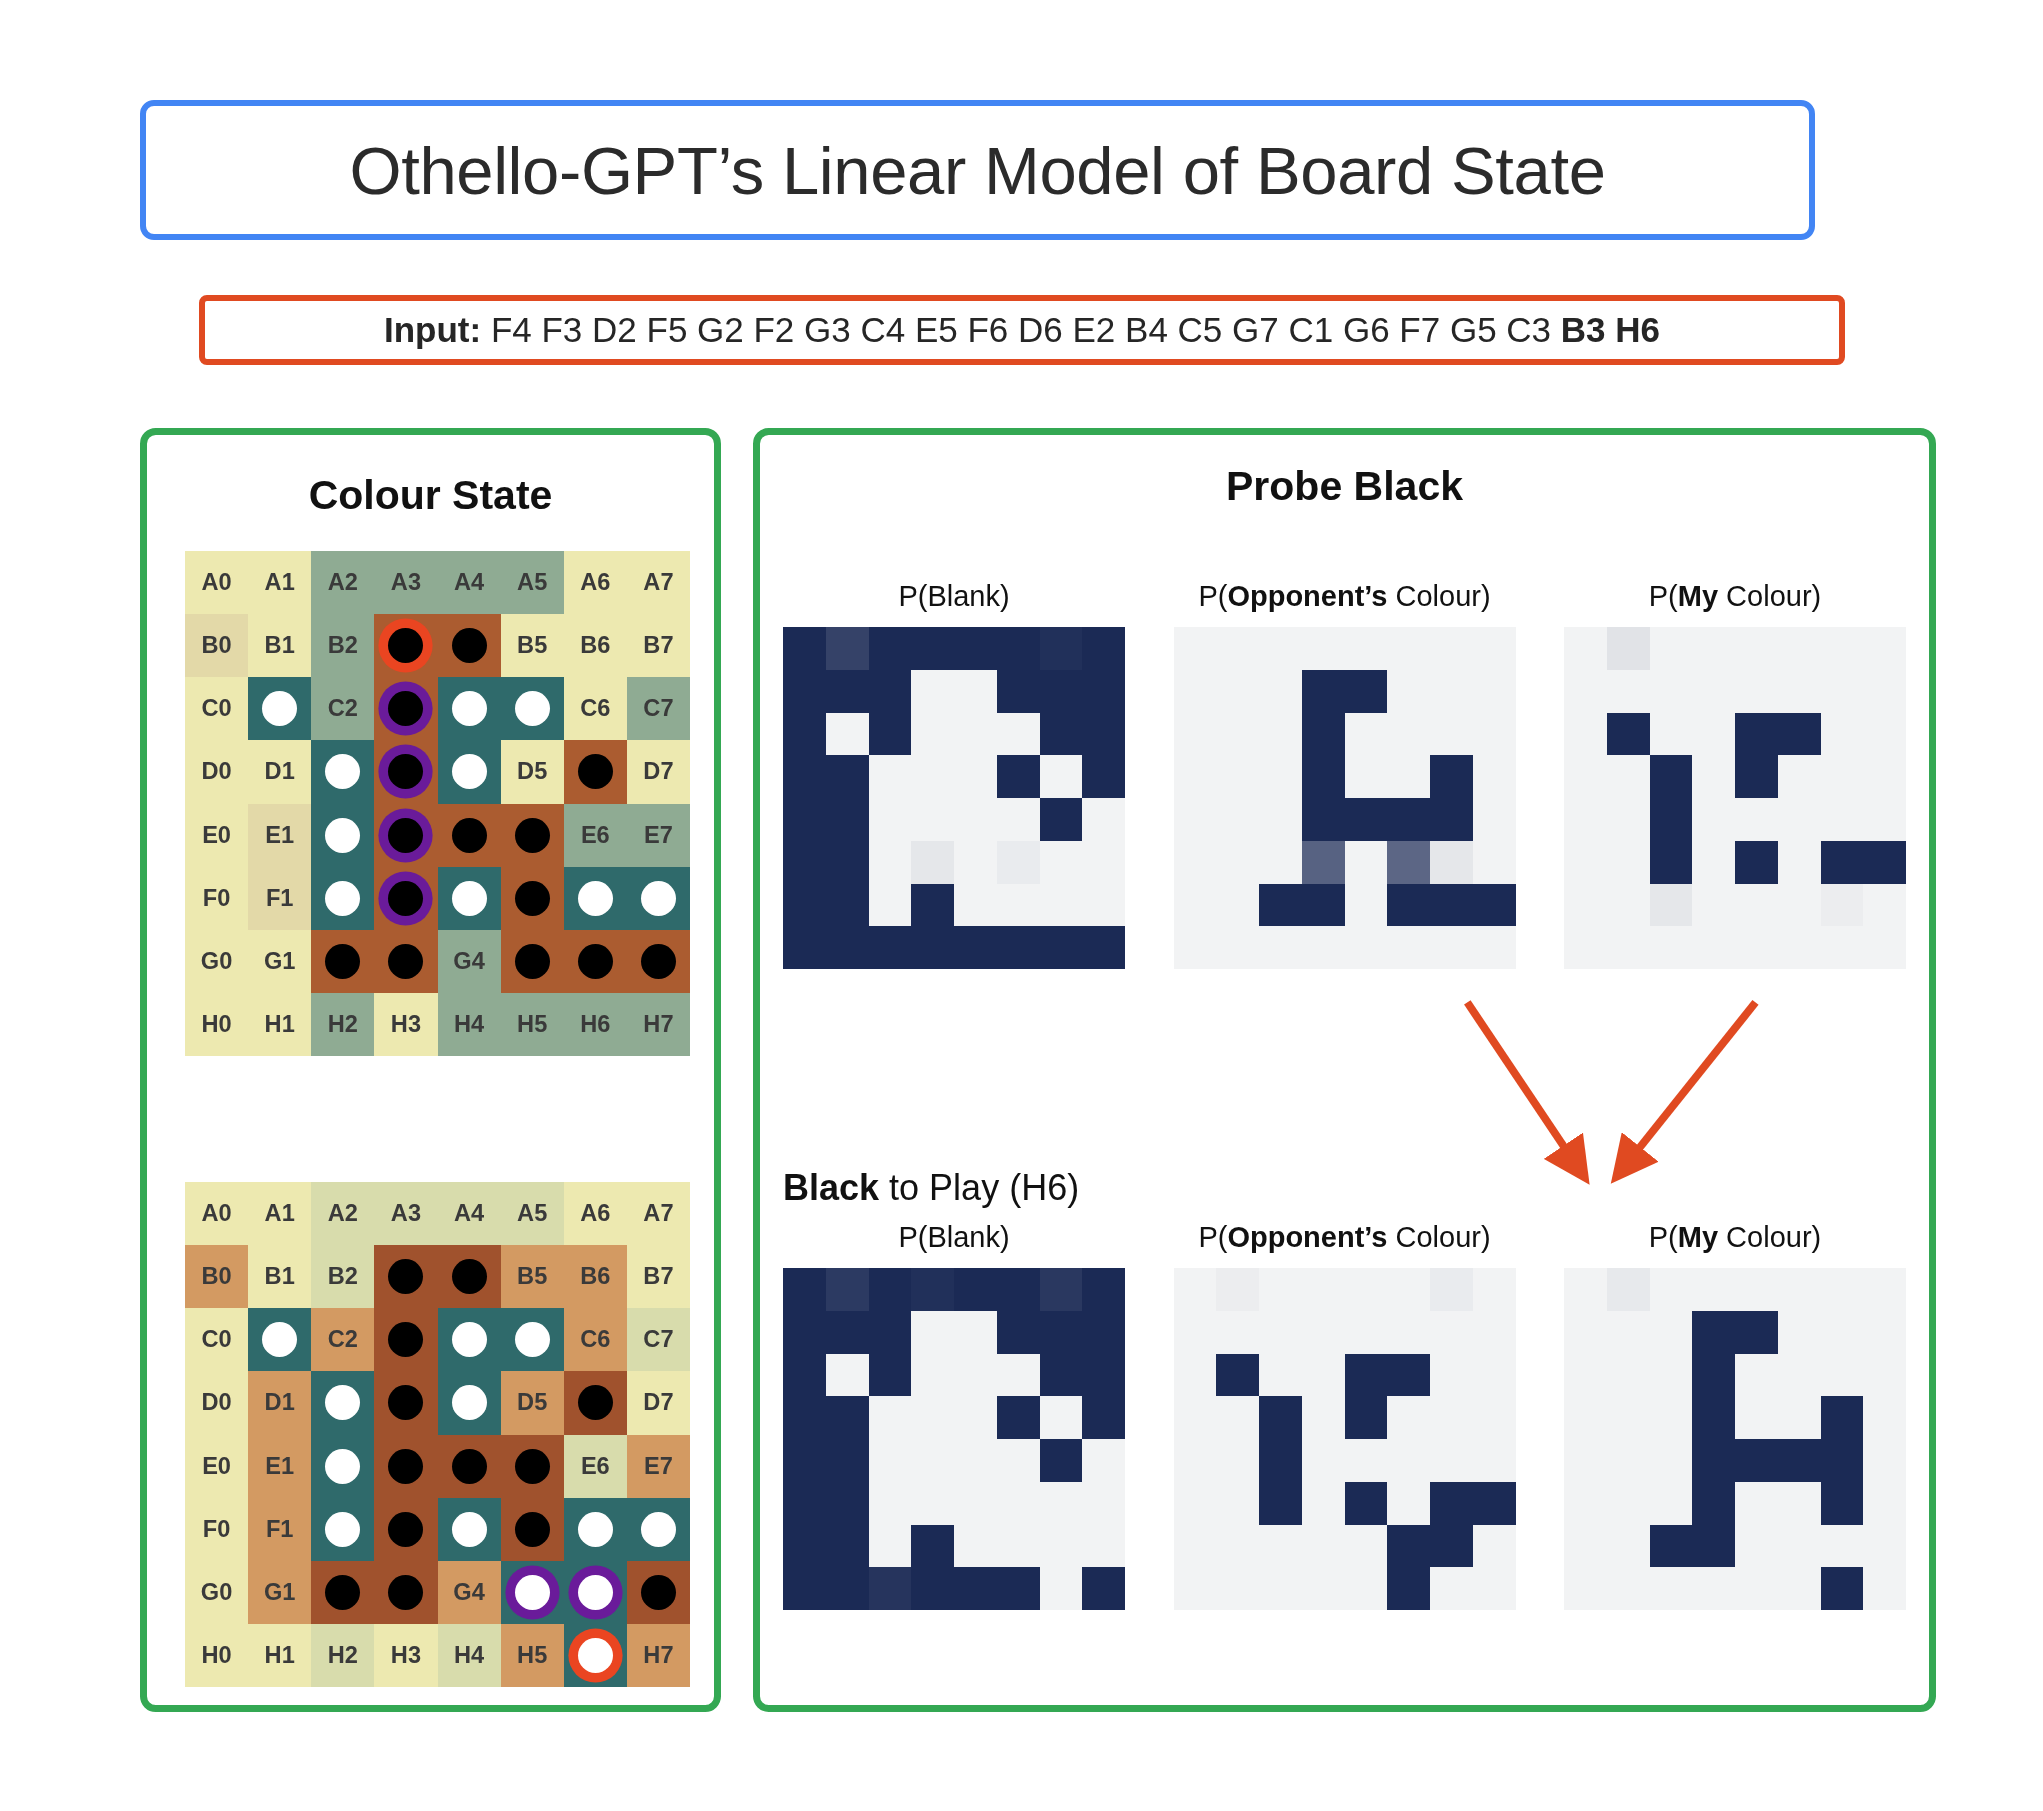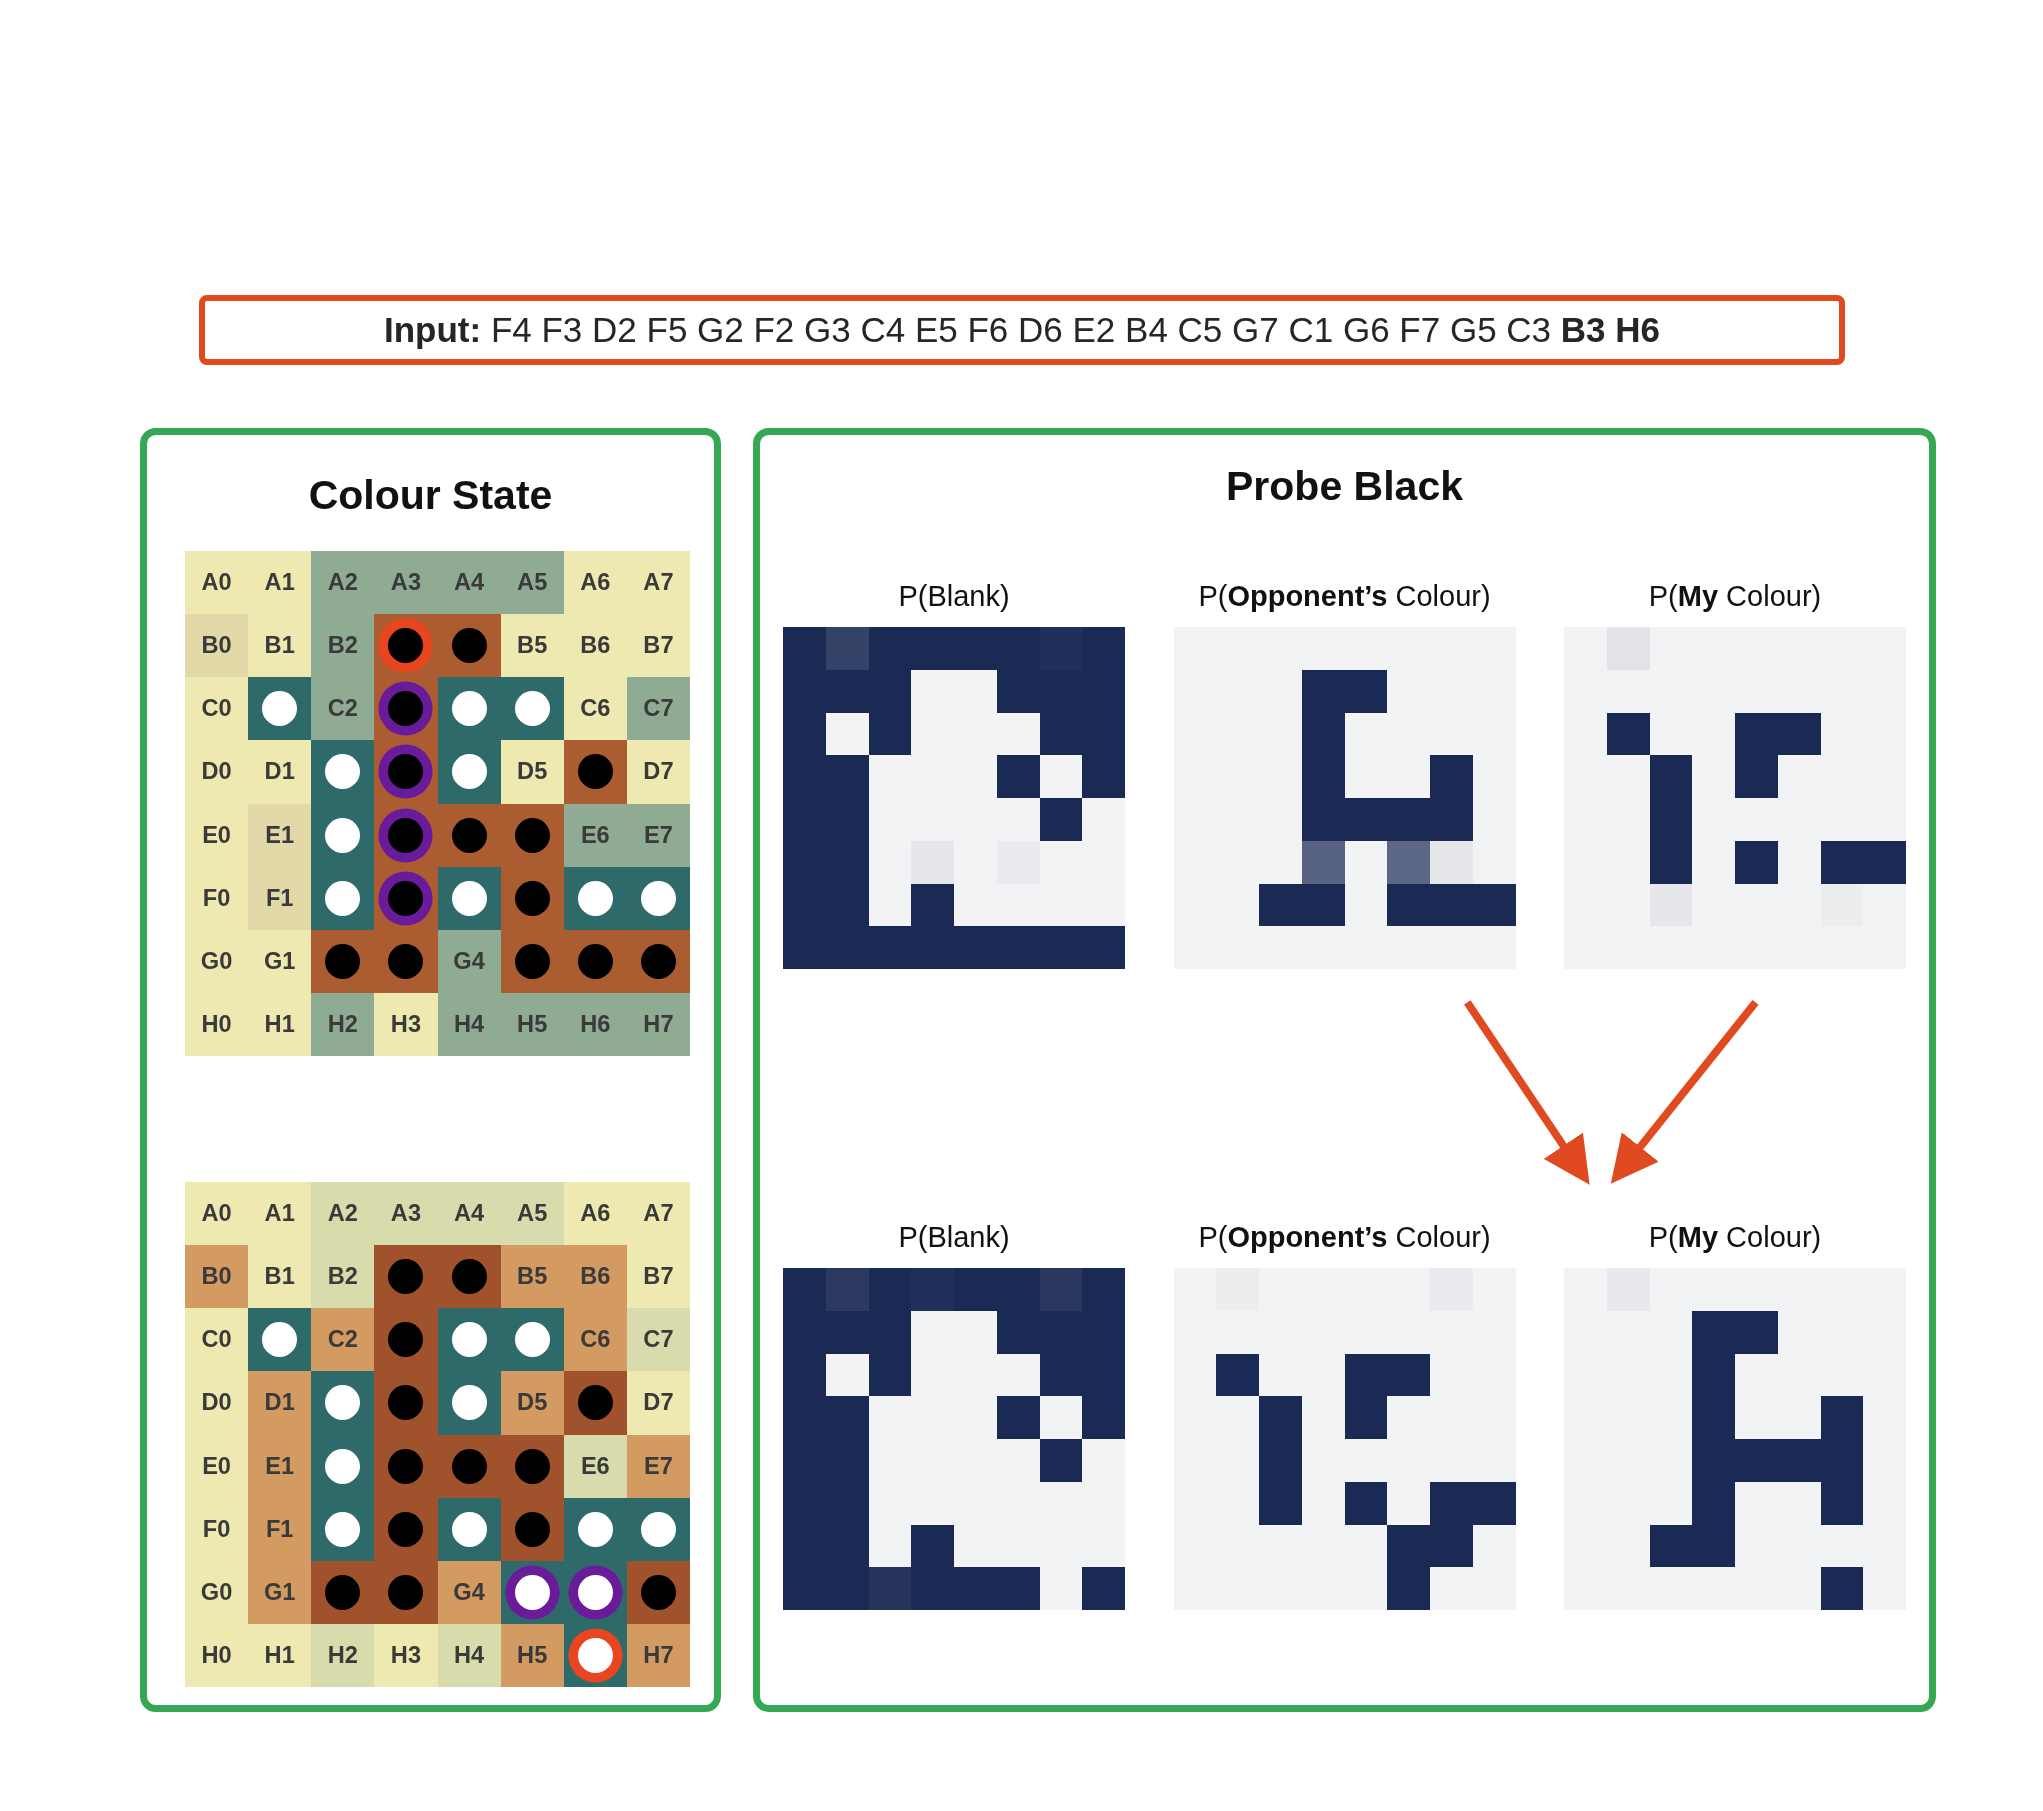--- a/index.html
+++ b/index.html
@@ -114,6 +114,9 @@
 
 <div class="page">
 
+  <div class="title-box">
+    <div class="title-text">Othello-GPT’s Linear Model of Board State</div>
+  </div>
 
   <div class="input-box">
     <div class="input-text">

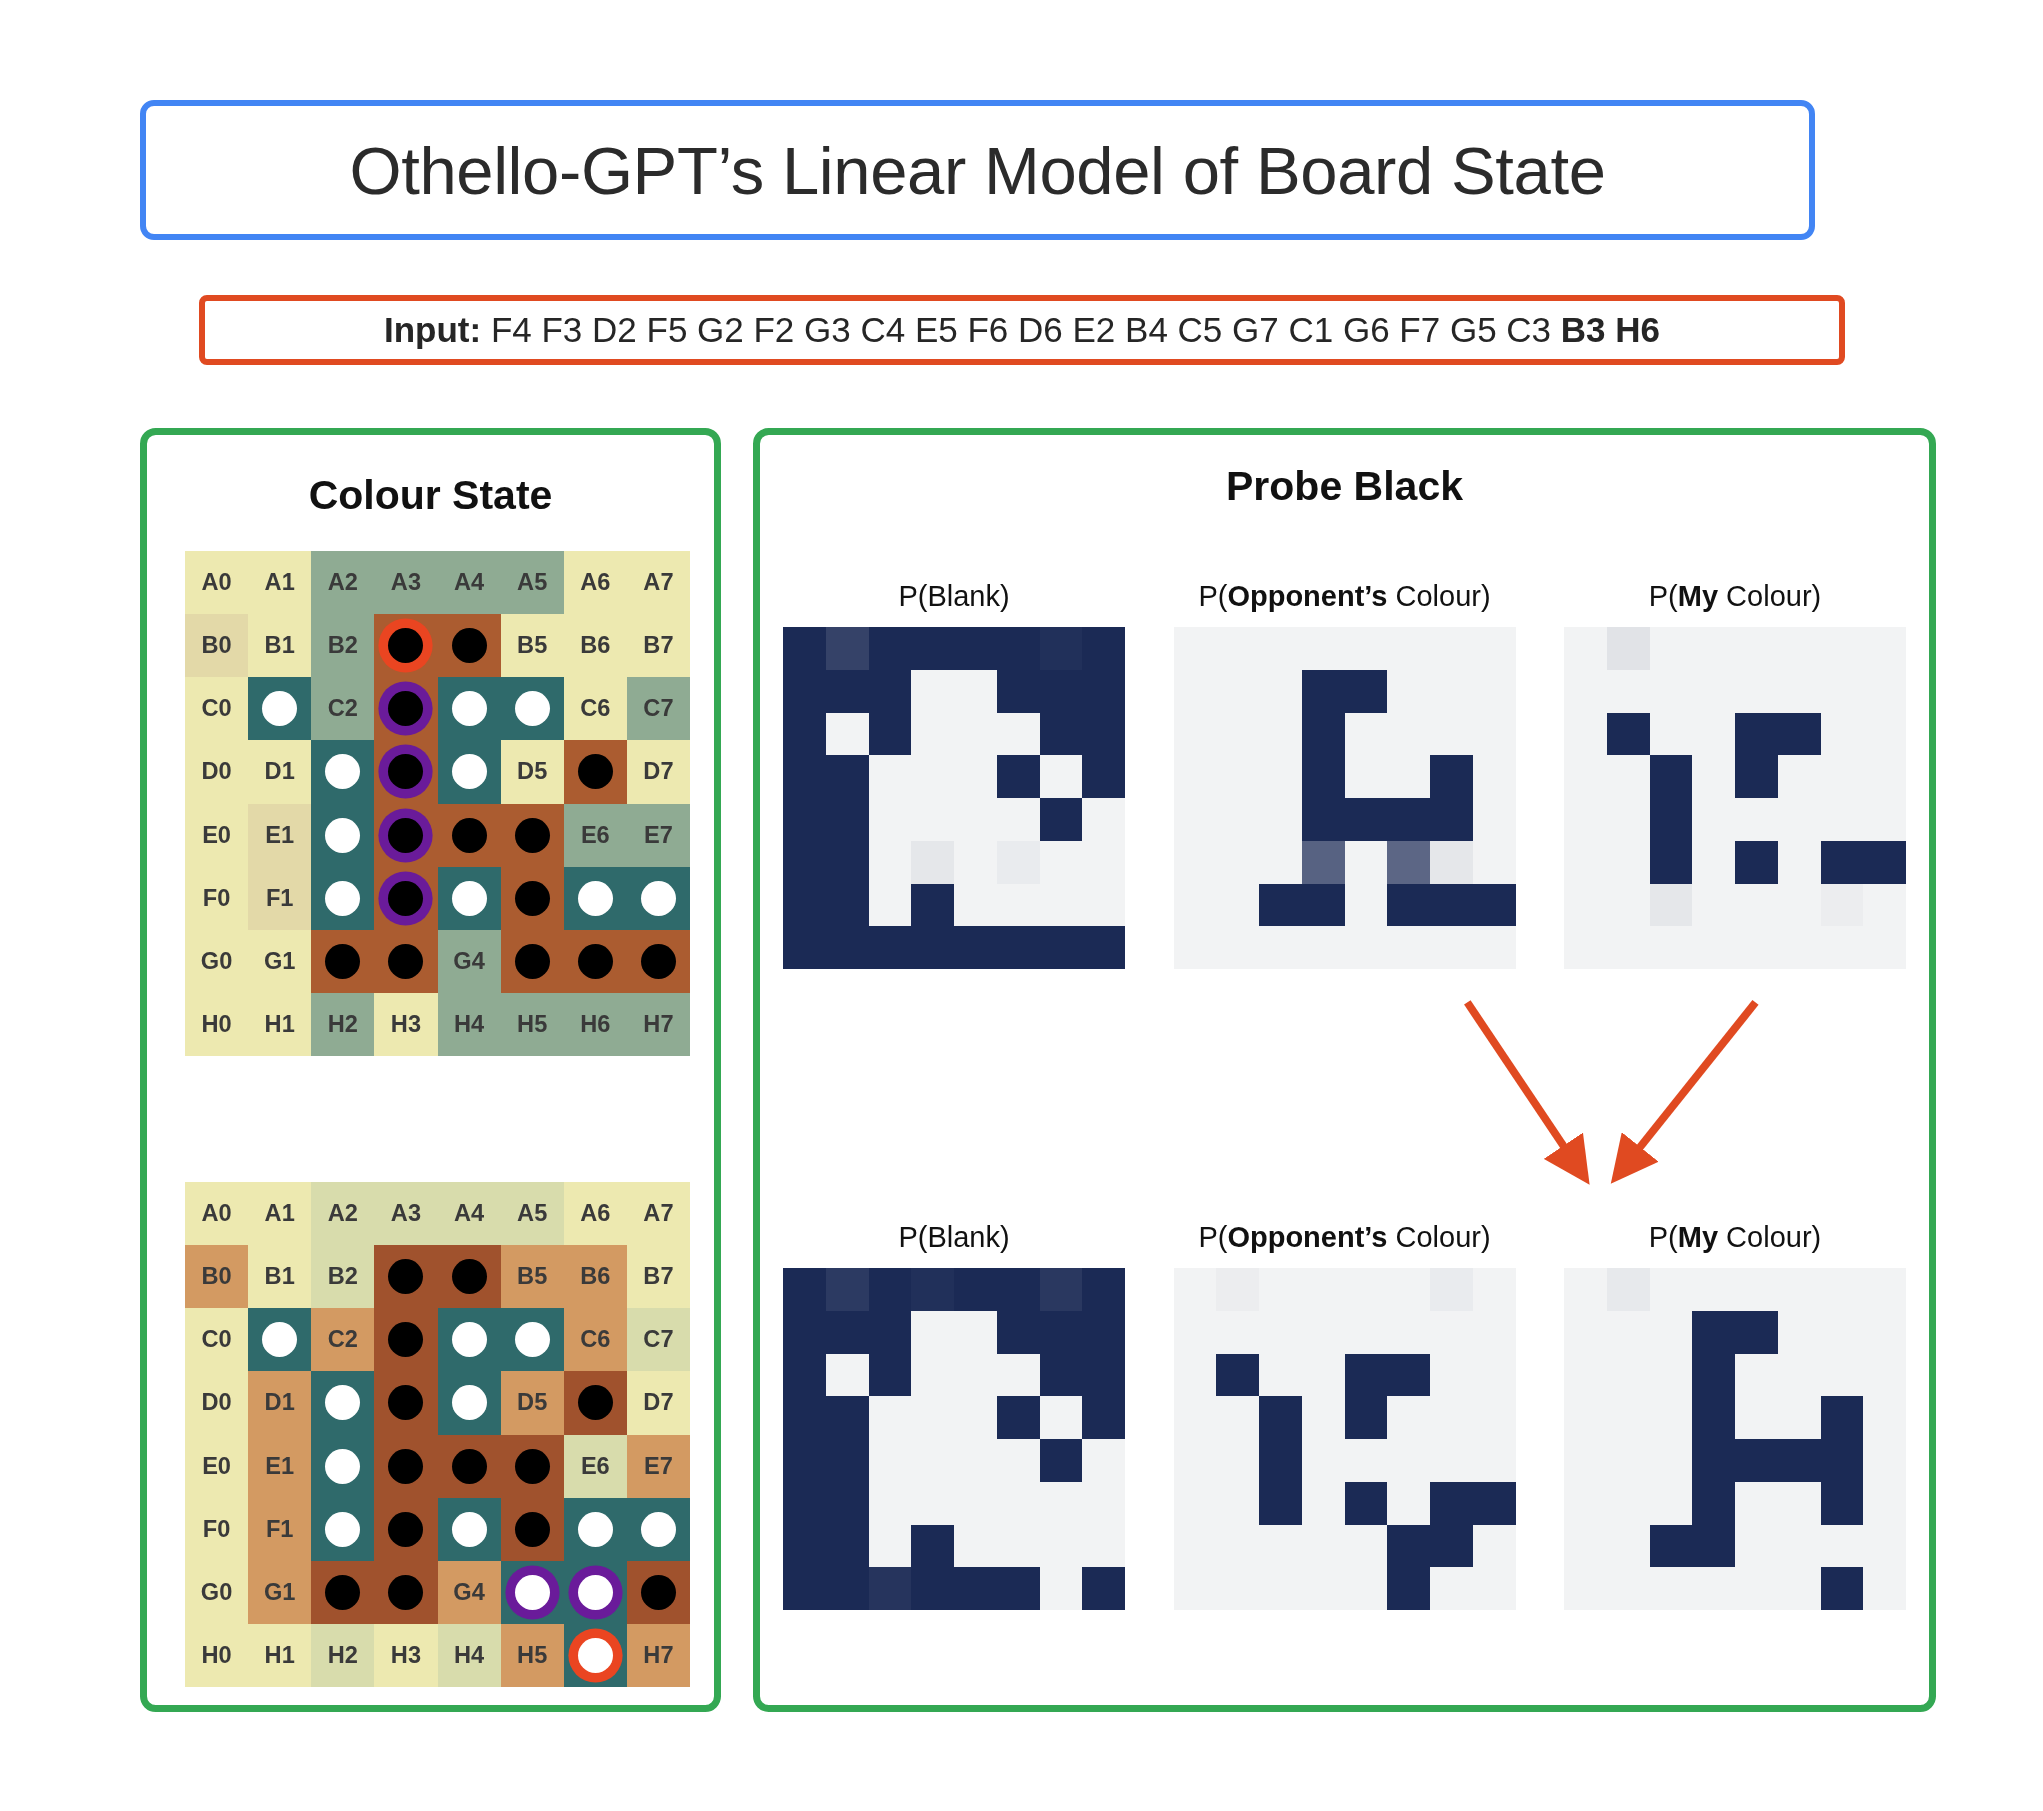--- a/index.html
+++ b/index.html
@@ -730,6 +730,9 @@
     </div>
 
     <div class="probe-group" id="group-black">
+      <div class="group-heading" style="text-align:left;padding-left:23px;">
+        <b>Black</b><span> to Play (H6)</span>
+      </div>
       <div class="hm-labels" style="top:54px;">
           <div class="hm-label"><span>P(</span><b></b><span>Blank)</span></div>
           <div class="hm-label"><span>P(</span><b>Opponent’s</b><span> Colour)</span></div>

